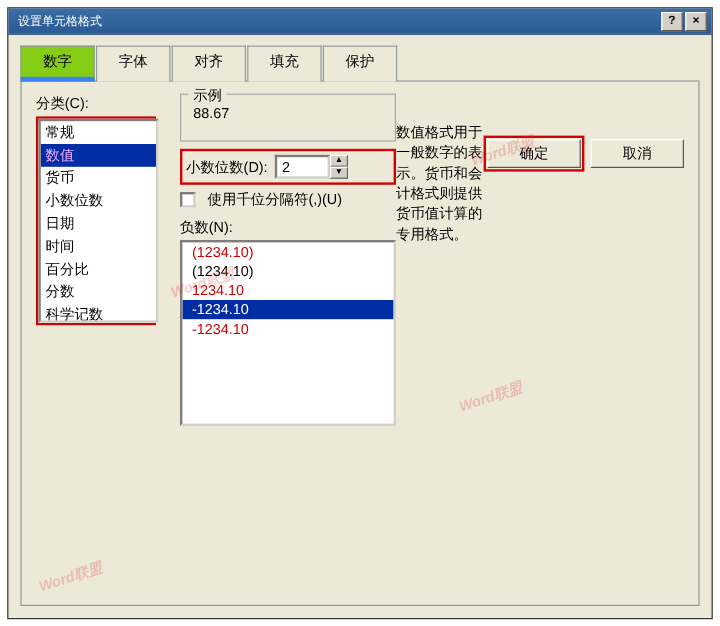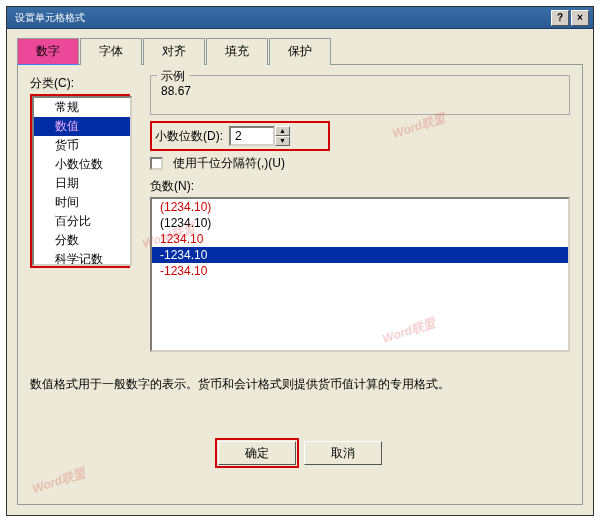--- a/index.html
+++ b/index.html
@@ -11,7 +11,7 @@
 .body{padding:8px 10px 10px 10px;height:calc(100% - 22px);display:flex;flex-direction:column}
 .tabs{display:flex;border-bottom:1px solid #919b9c;margin-bottom:0}
 .tab{padding:4px 18px;background:#ece9d8;border:1px solid #919b9c;border-bottom:none;margin-right:1px;position:relative;top:1px;cursor:default}
-.tab.active{background:#ec4899;border-bottom:1px solid #3b82f6;z-index:2}
+.tab.active{background:#84cc16;border-bottom:4px solid #3b82f6;z-index:2}
 .tab-body{border:1px solid #919b9c;border-top:none;flex:1;padding:10px 12px;display:flex;flex-direction:column}
 .row1{display:flex;gap:20px}
 .col-left{width:100px}

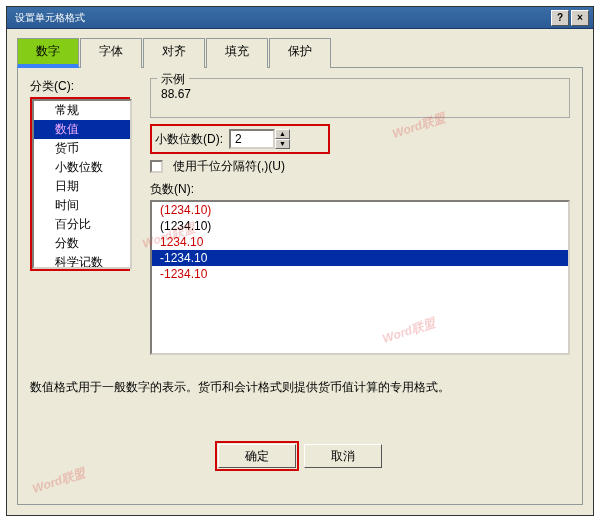--- a/index.html
+++ b/index.html
@@ -12,7 +12,7 @@
 .tabs{display:flex;border-bottom:1px solid #919b9c;margin-bottom:0}
 .tab{padding:4px 18px;background:#ece9d8;border:1px solid #919b9c;border-bottom:none;margin-right:1px;position:relative;top:1px;cursor:default}
 .tab.active{background:#84cc16;border-bottom:4px solid #3b82f6;z-index:2}
-.tab-body{border:1px solid #919b9c;border-top:none;flex:1;padding:10px 12px;display:flex;flex-direction:column}
+.tab-body{border:1px solid #919b9c;border-top:none;flex:1;padding:10px 12px;display:flex;flex-direction:row}
 .row1{display:flex;gap:20px}
 .col-left{width:100px}
 .col-right{flex:1}

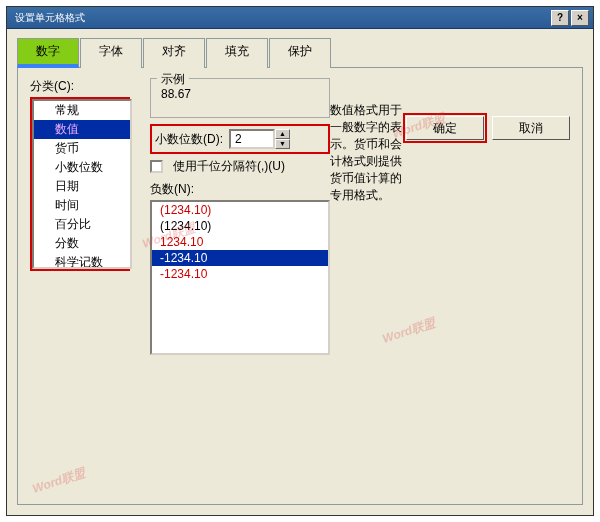--- a/index.html
+++ b/index.html
@@ -18,7 +18,7 @@
 .col-right{flex:1}
 .lbl{margin-bottom:2px}
 .listbox{width:100px;height:170px;background:#fff;border:2px inset #d4d0c8;overflow:hidden}
-.listbox .item{padding:1px 21px;cursor:default}
+.listbox .item{padding:1px 4px;cursor:default}
 .listbox .item.sel{background:#002da4;color:#f0abfc}
 .listbox-wrap.hl{border:2px solid #d00203;padding:0}
 .sample-box{border:1px solid #aaa;padding:8px 10px;margin-bottom:6px;height:40px;position:relative}

